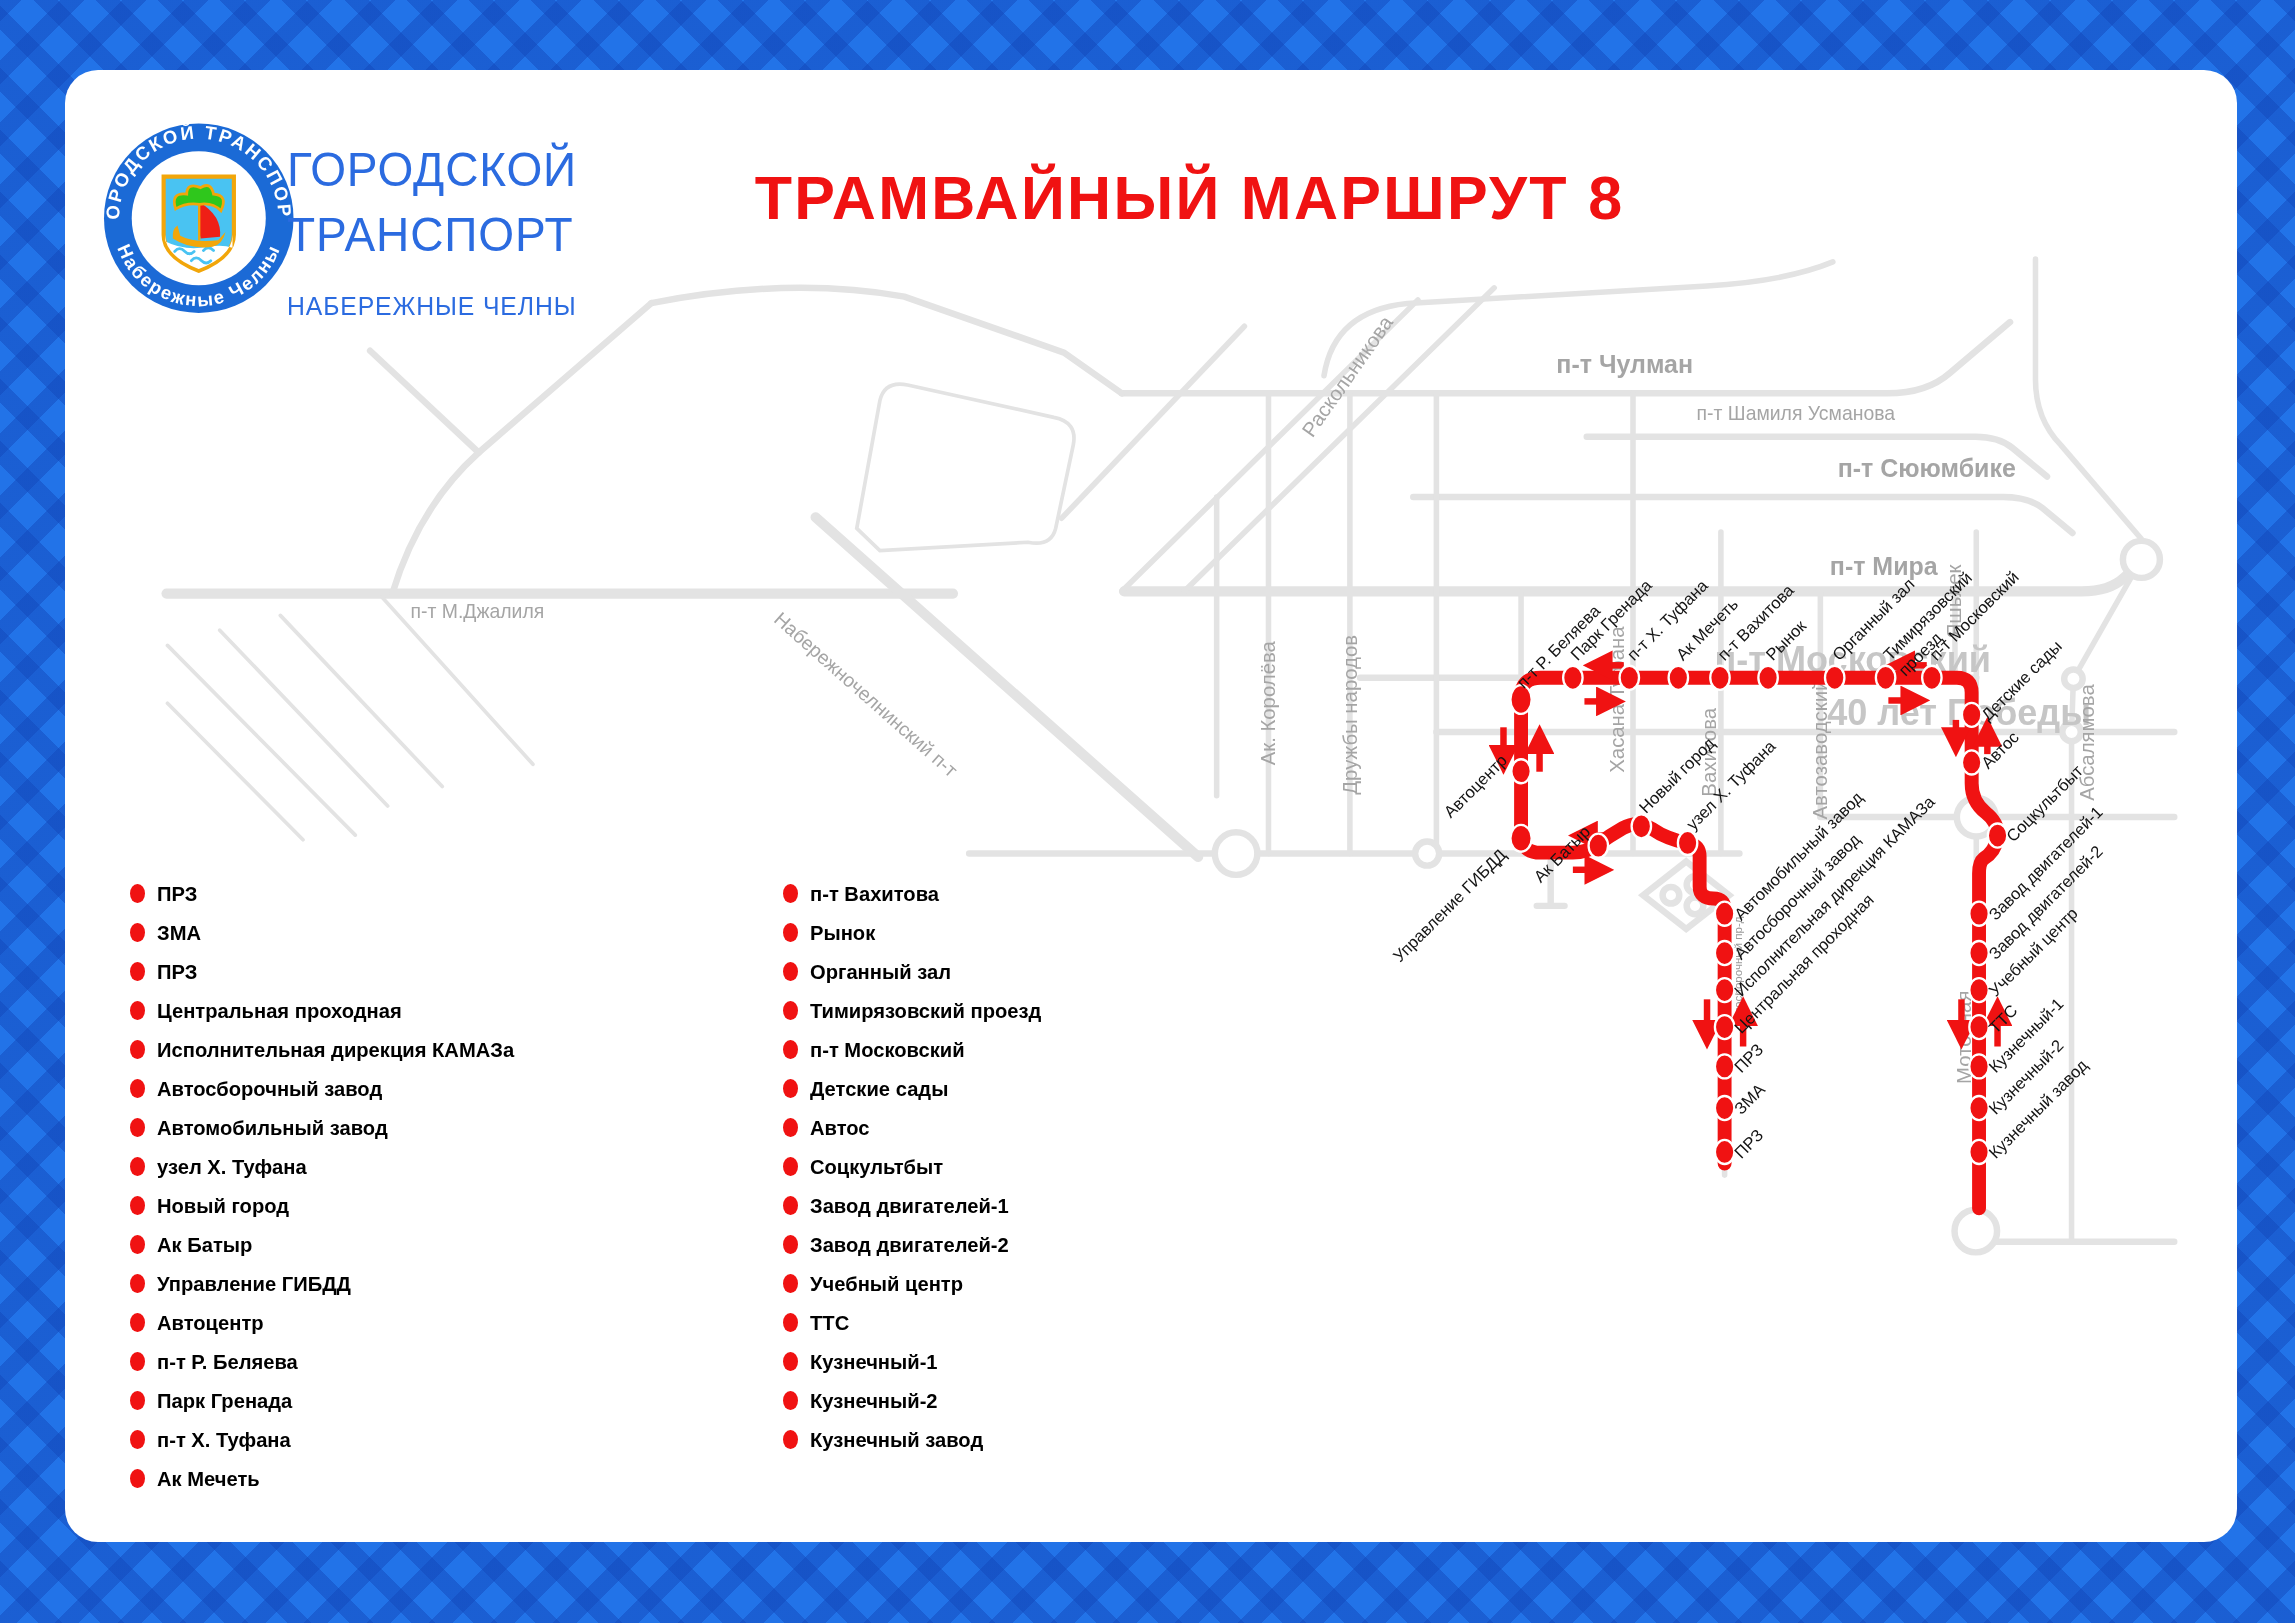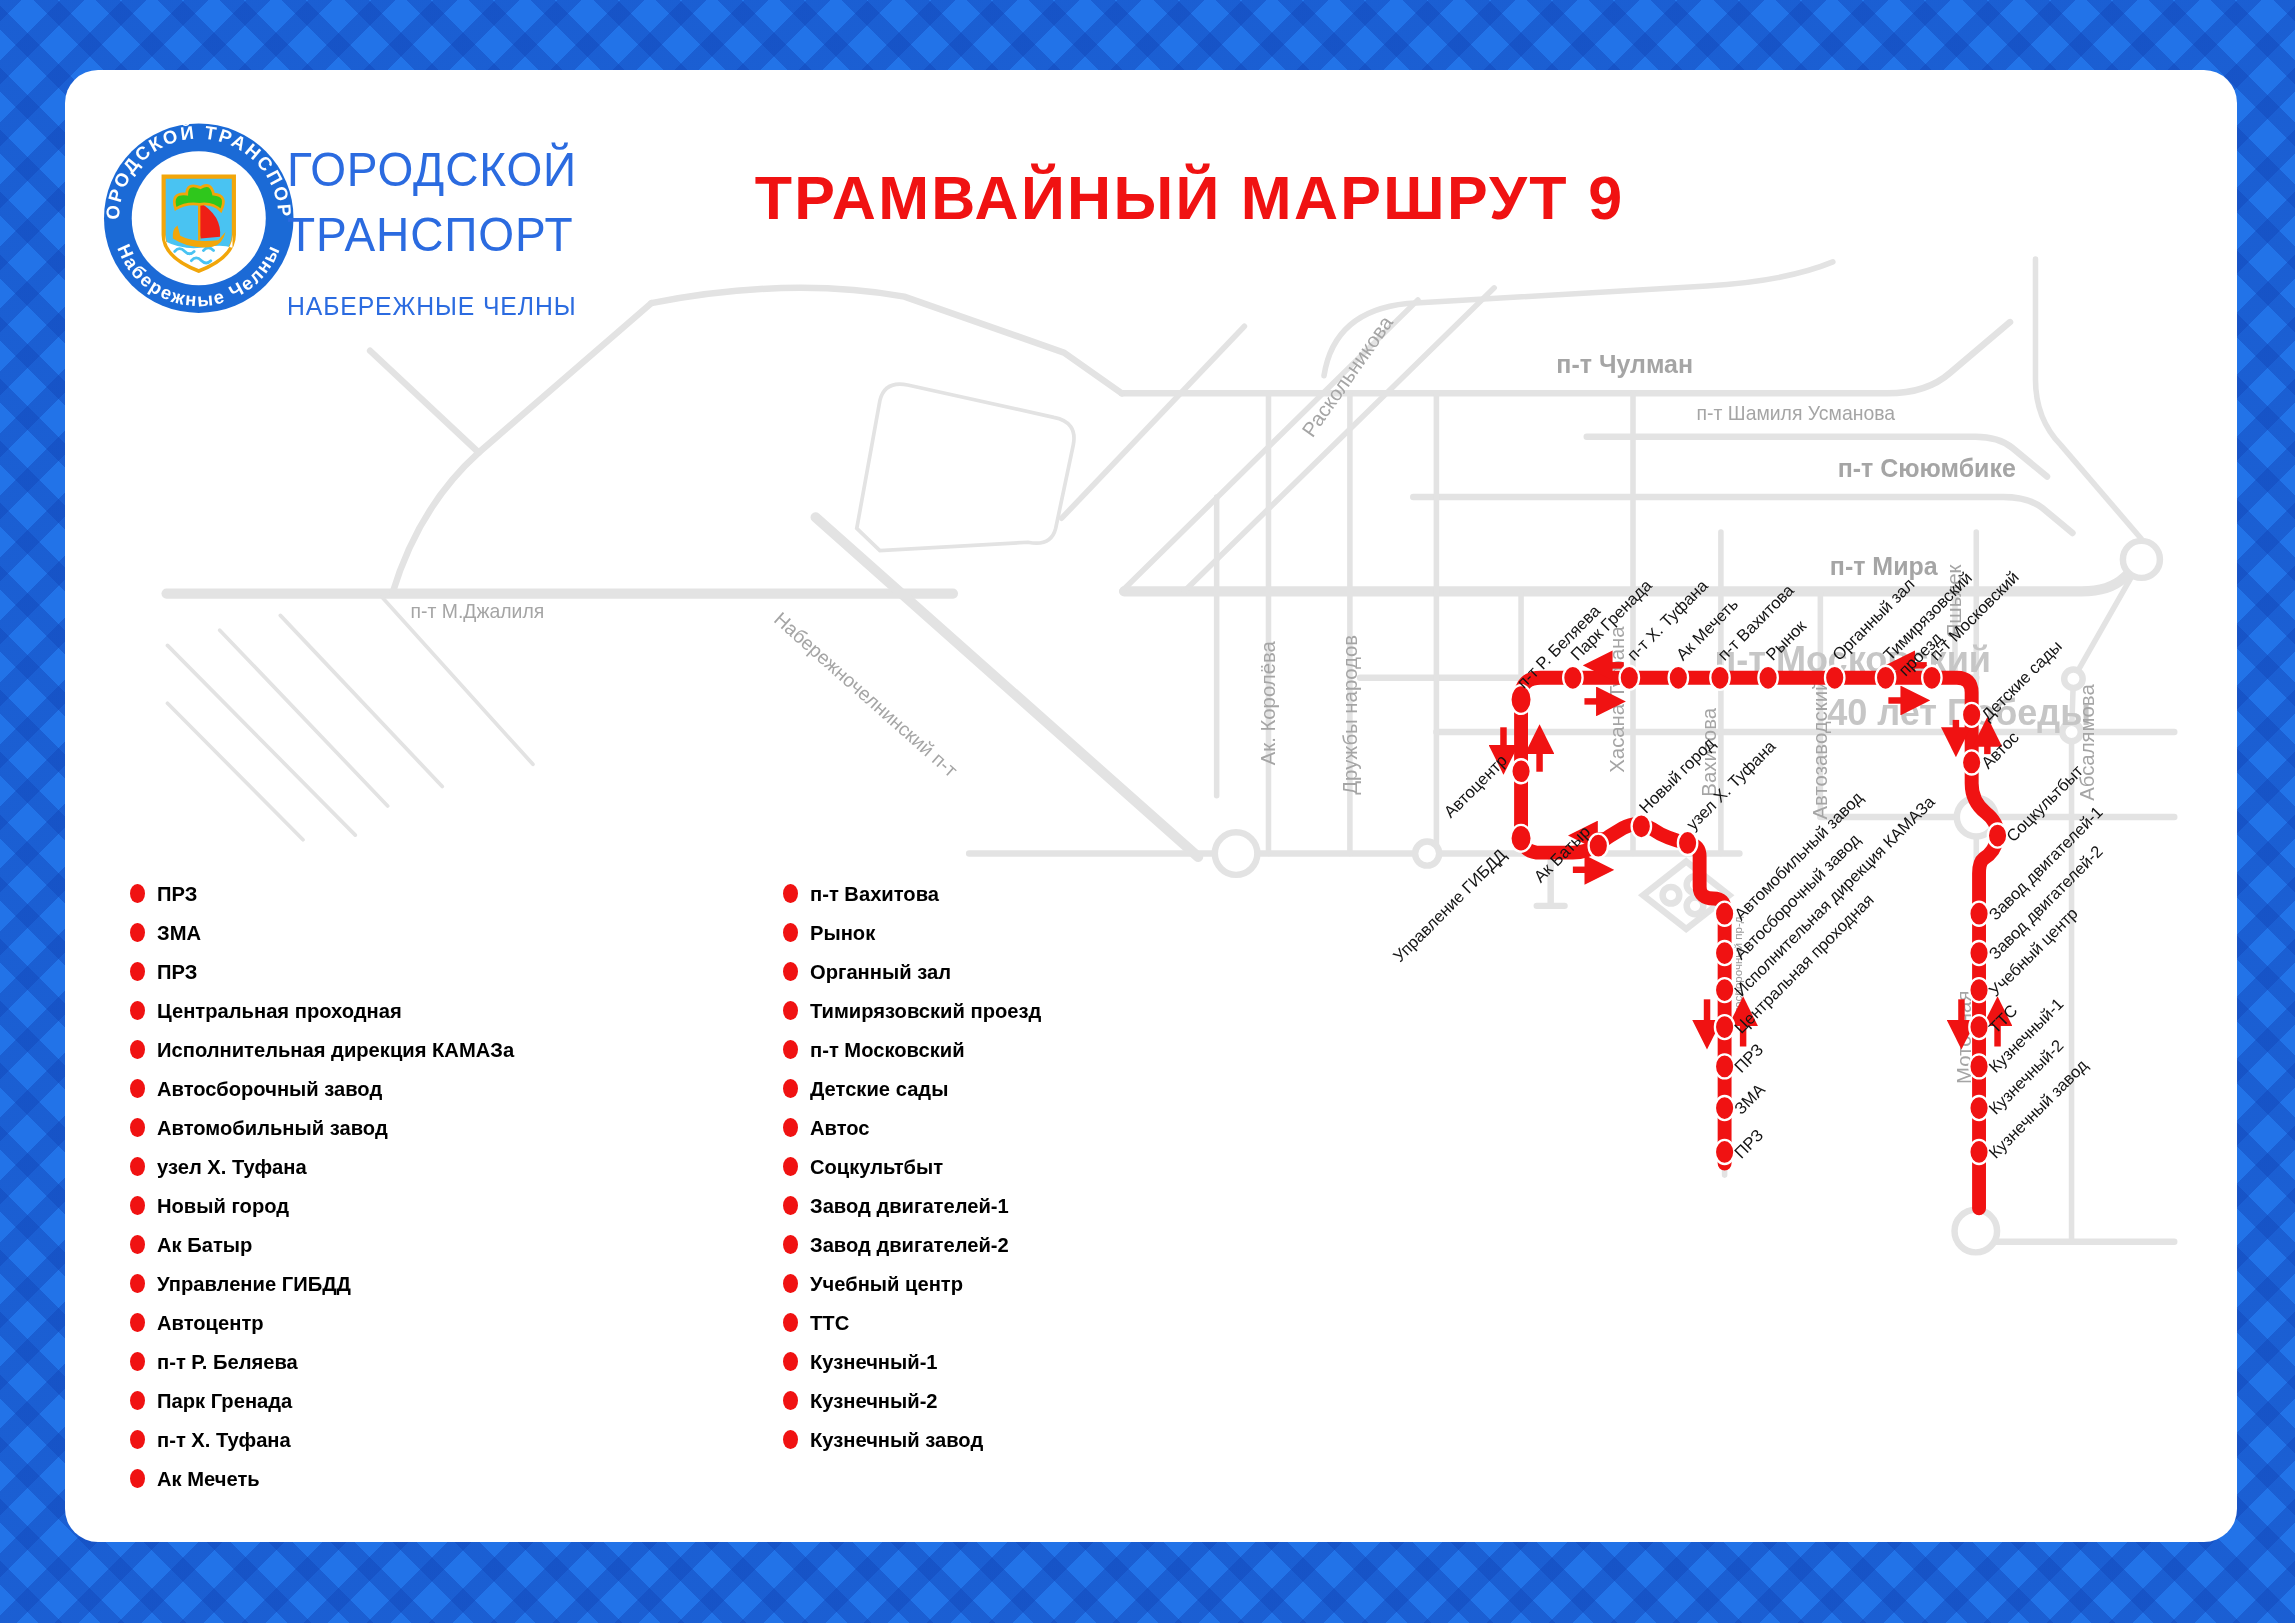--- a/index.html
+++ b/index.html
@@ -284,7 +284,7 @@
   <div class="small">НАБЕРЕЖНЫЕ ЧЕЛНЫ</div>
 </div>
 
-<div class="page-title">ТРАМВАЙНЫЙ МАРШРУТ 9</div>
+<div class="page-title">ТРАМВАЙНЫЙ МАРШРУТ 8</div>
 
 <div class="legend col1">
   <div class="item">

